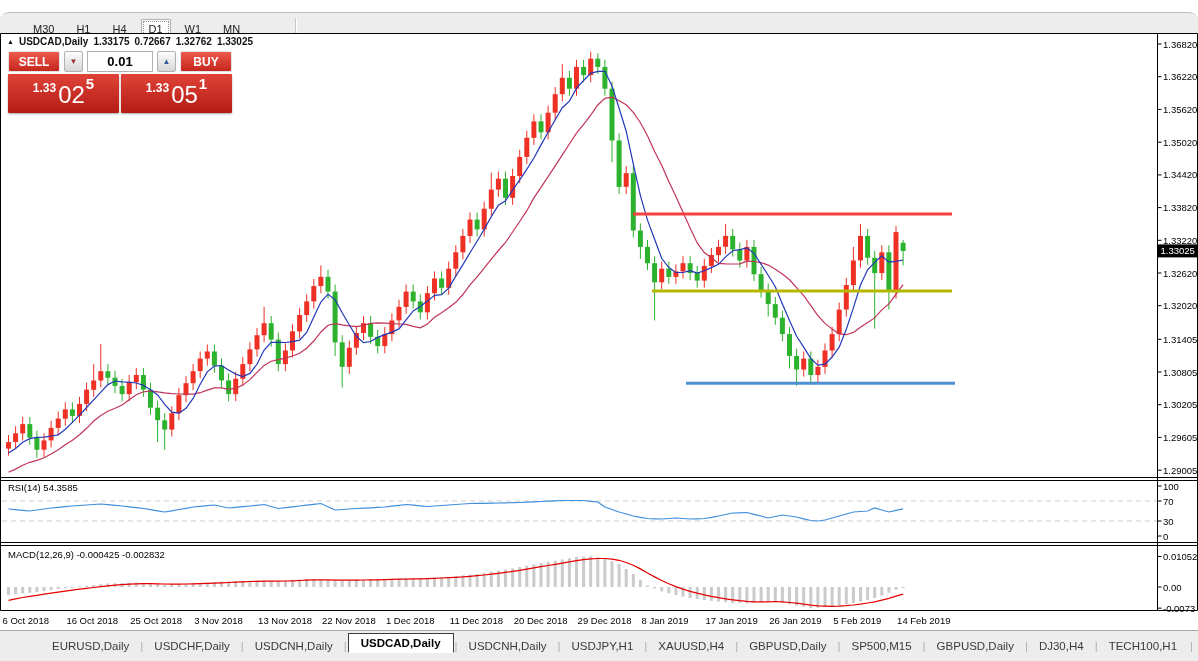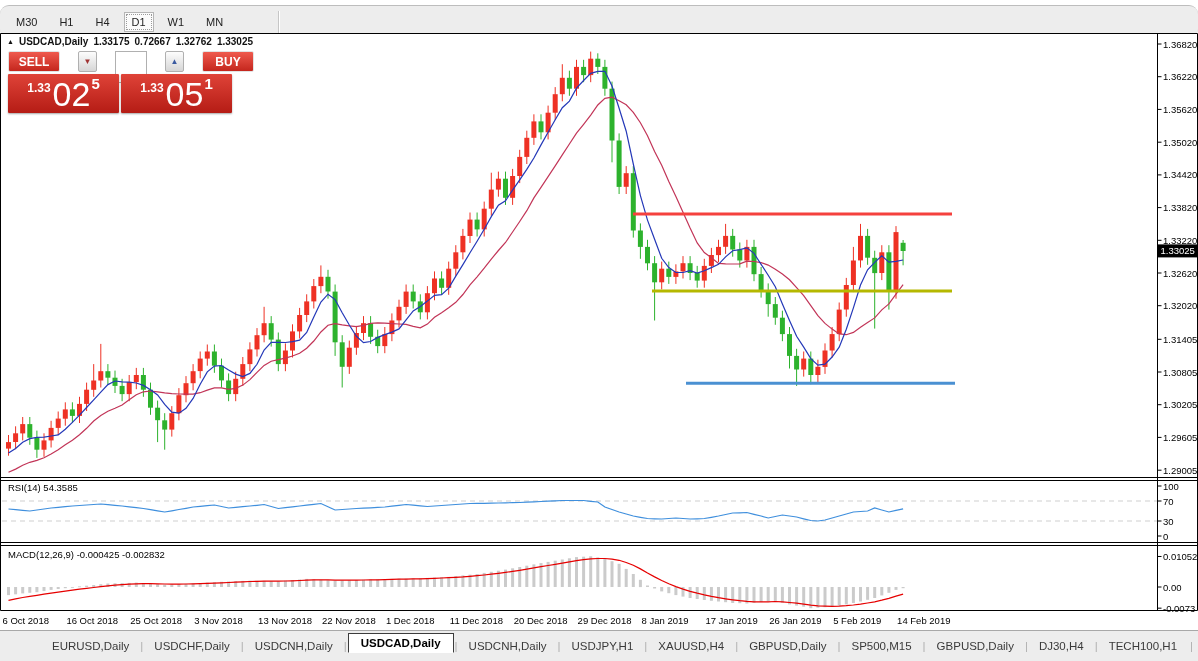--- a/index.html
+++ b/index.html
@@ -5,9 +5,9 @@
   html,body{margin:0;padding:0;background:#e4e4e4;font-family:"Liberation Sans",sans-serif;}
   #app{position:relative;width:1198px;height:661px;overflow:hidden;background:#fff;}
   
-  .toolbar{position:absolute;top:5px;left:0;width:1198px;height:33px;background:#ededed;
+  .toolbar{position:absolute;top:12px;left:0;width:1198px;height:33px;background:#ededed;
            border-top:1px solid #bdbdbd;border-bottom:1px solid #cfcfcf;box-sizing:border-box;
-           display:flex;align-items:center;padding-left:5px;border-radius:9px;}
+           display:flex;align-items:center;padding-left:22px;border-radius:9px;}
   .tf-btn{display:inline-block;padding:3px 7px;margin:0 3px;font-size:11px;color:#222;
           border:1px solid transparent;cursor:default;}
   .tf-btn.active{background:#fbfbfb;border:1px solid #b5b5b5;outline:1px dotted #9a9a9a;outline-offset:-3px;}

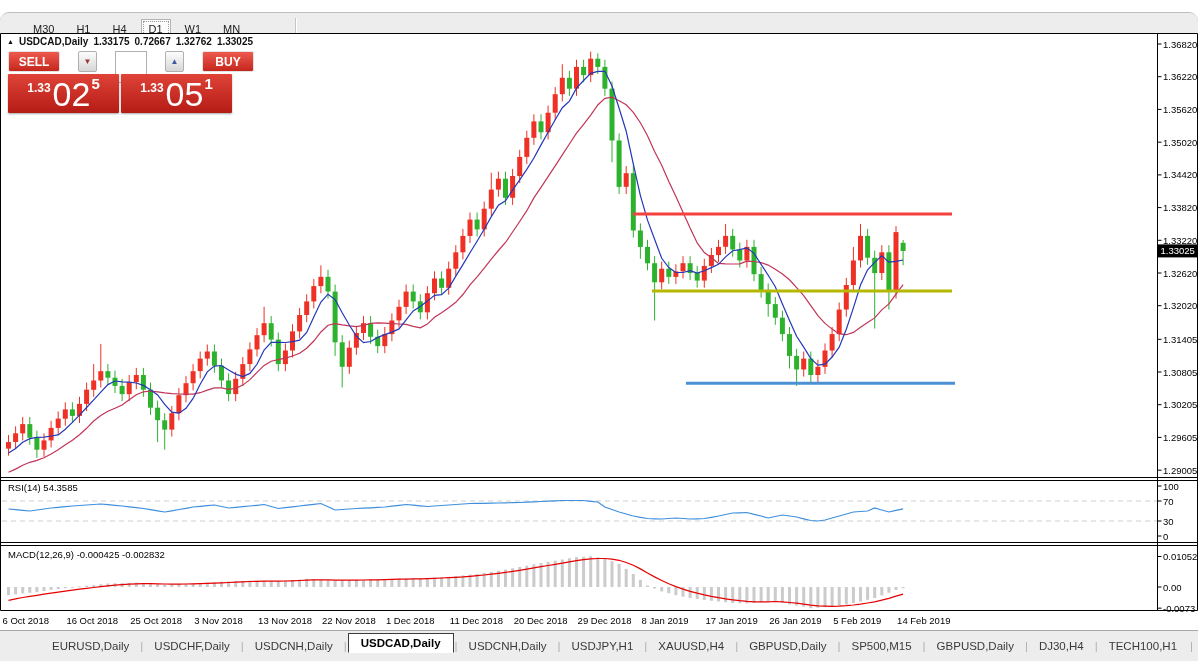--- a/index.html
+++ b/index.html
@@ -20,7 +20,7 @@
   .chart-header .tri{font-size:7px;line-height:10px;}
   
   .trade-panel{position:absolute;left:8px;top:18px;width:224px;z-index:3;}
-  .tp-row1{display:flex;height:21px;gap:18px;}
+  .tp-row1{display:flex;height:21px;gap:4px;justify-content:flex-end;}
   .btn-trade{flex:0 0 50px;background:linear-gradient(#ef5a4e,#c4261d);color:#fff;font-size:12px;
              font-weight:700;text-align:center;line-height:21px;border:1px solid #e3e3e3;border-radius:2px;}
   .spin-btn{flex:0 0 17px;background:linear-gradient(#fdfdfd,#d6d6d6);border:1px solid #b0b0b0;

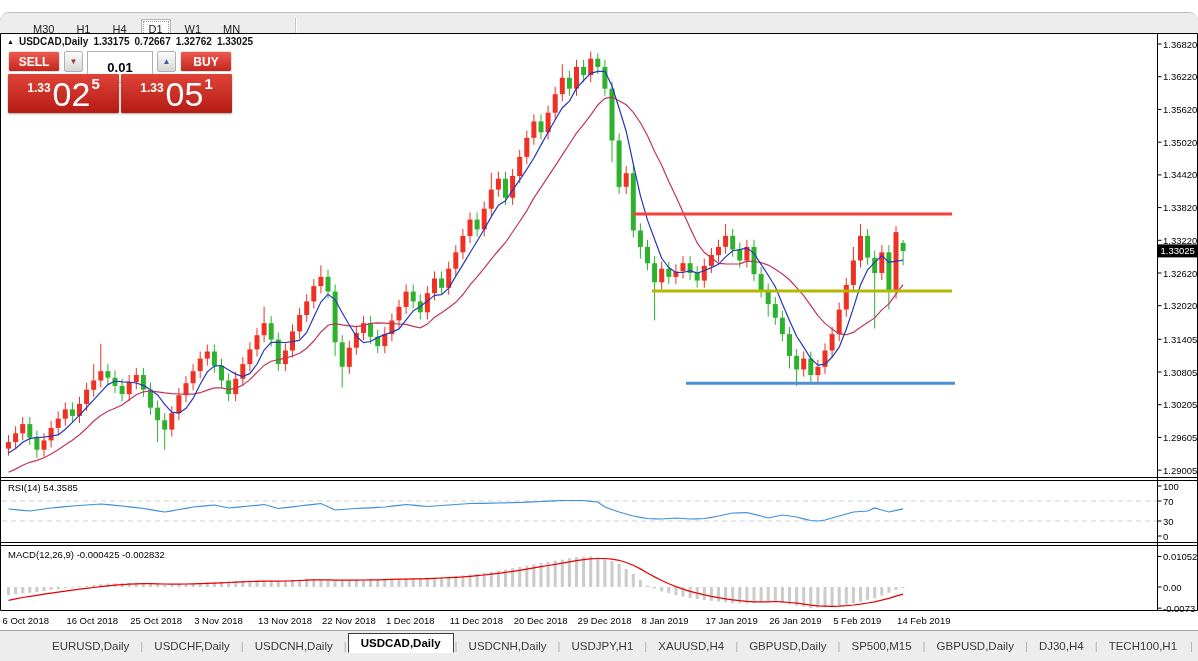--- a/index.html
+++ b/index.html
@@ -28,7 +28,7 @@
   .spin-dn{color:#a03232;}
   .spin-up{color:#3a5aa0;}
   .vol-input{flex:1;min-width:0;border:1px solid #b0b0b0;text-align:center;font-size:13px;font-weight:700;
-             font-family:"Liberation Sans",sans-serif;padding:15px;}
+             font-family:"Liberation Sans",sans-serif;padding:4px;}
   .tp-row2{margin-top:2px;display:flex;gap:2px;height:39px;}
   .price-box{flex:1;background:linear-gradient(#df4338,#b51c15);color:#fff;display:flex;
              align-items:flex-end;justify-content:center;padding-bottom:4px;border-radius:1px;

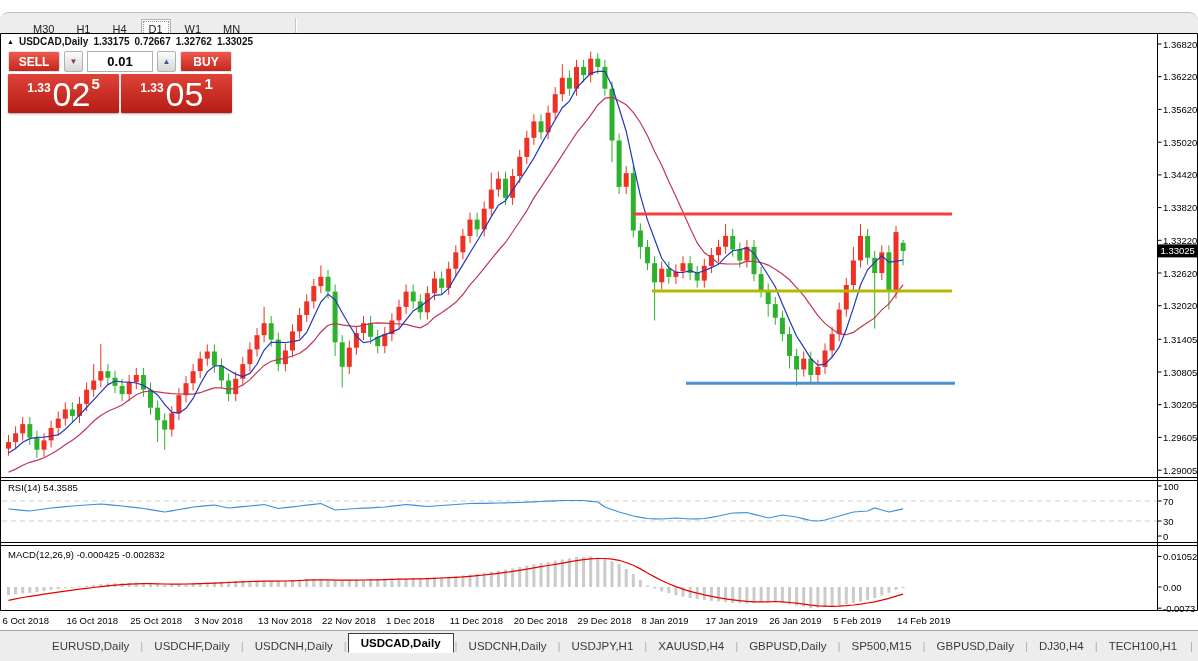--- a/index.html
+++ b/index.html
@@ -34,7 +34,7 @@
              align-items:flex-end;justify-content:center;padding-bottom:4px;border-radius:1px;
              box-shadow:0 1px 2px rgba(0,0,0,.35);}
   .pb-small{font-size:12px;font-weight:700;margin-right:2px;margin-bottom:14px;}
-  .pb-big{font-size:34px;line-height:29px;font-weight:400;}
+  .pb-big{font-size:24px;line-height:29px;font-weight:400;}
   .pb-sup{font-size:15px;font-weight:700;align-self:flex-start;margin-top:1px;margin-left:1px;}
   
   .tab-bar{position:absolute;top:630px;left:0;width:1198px;height:31px;background:#ededed;

